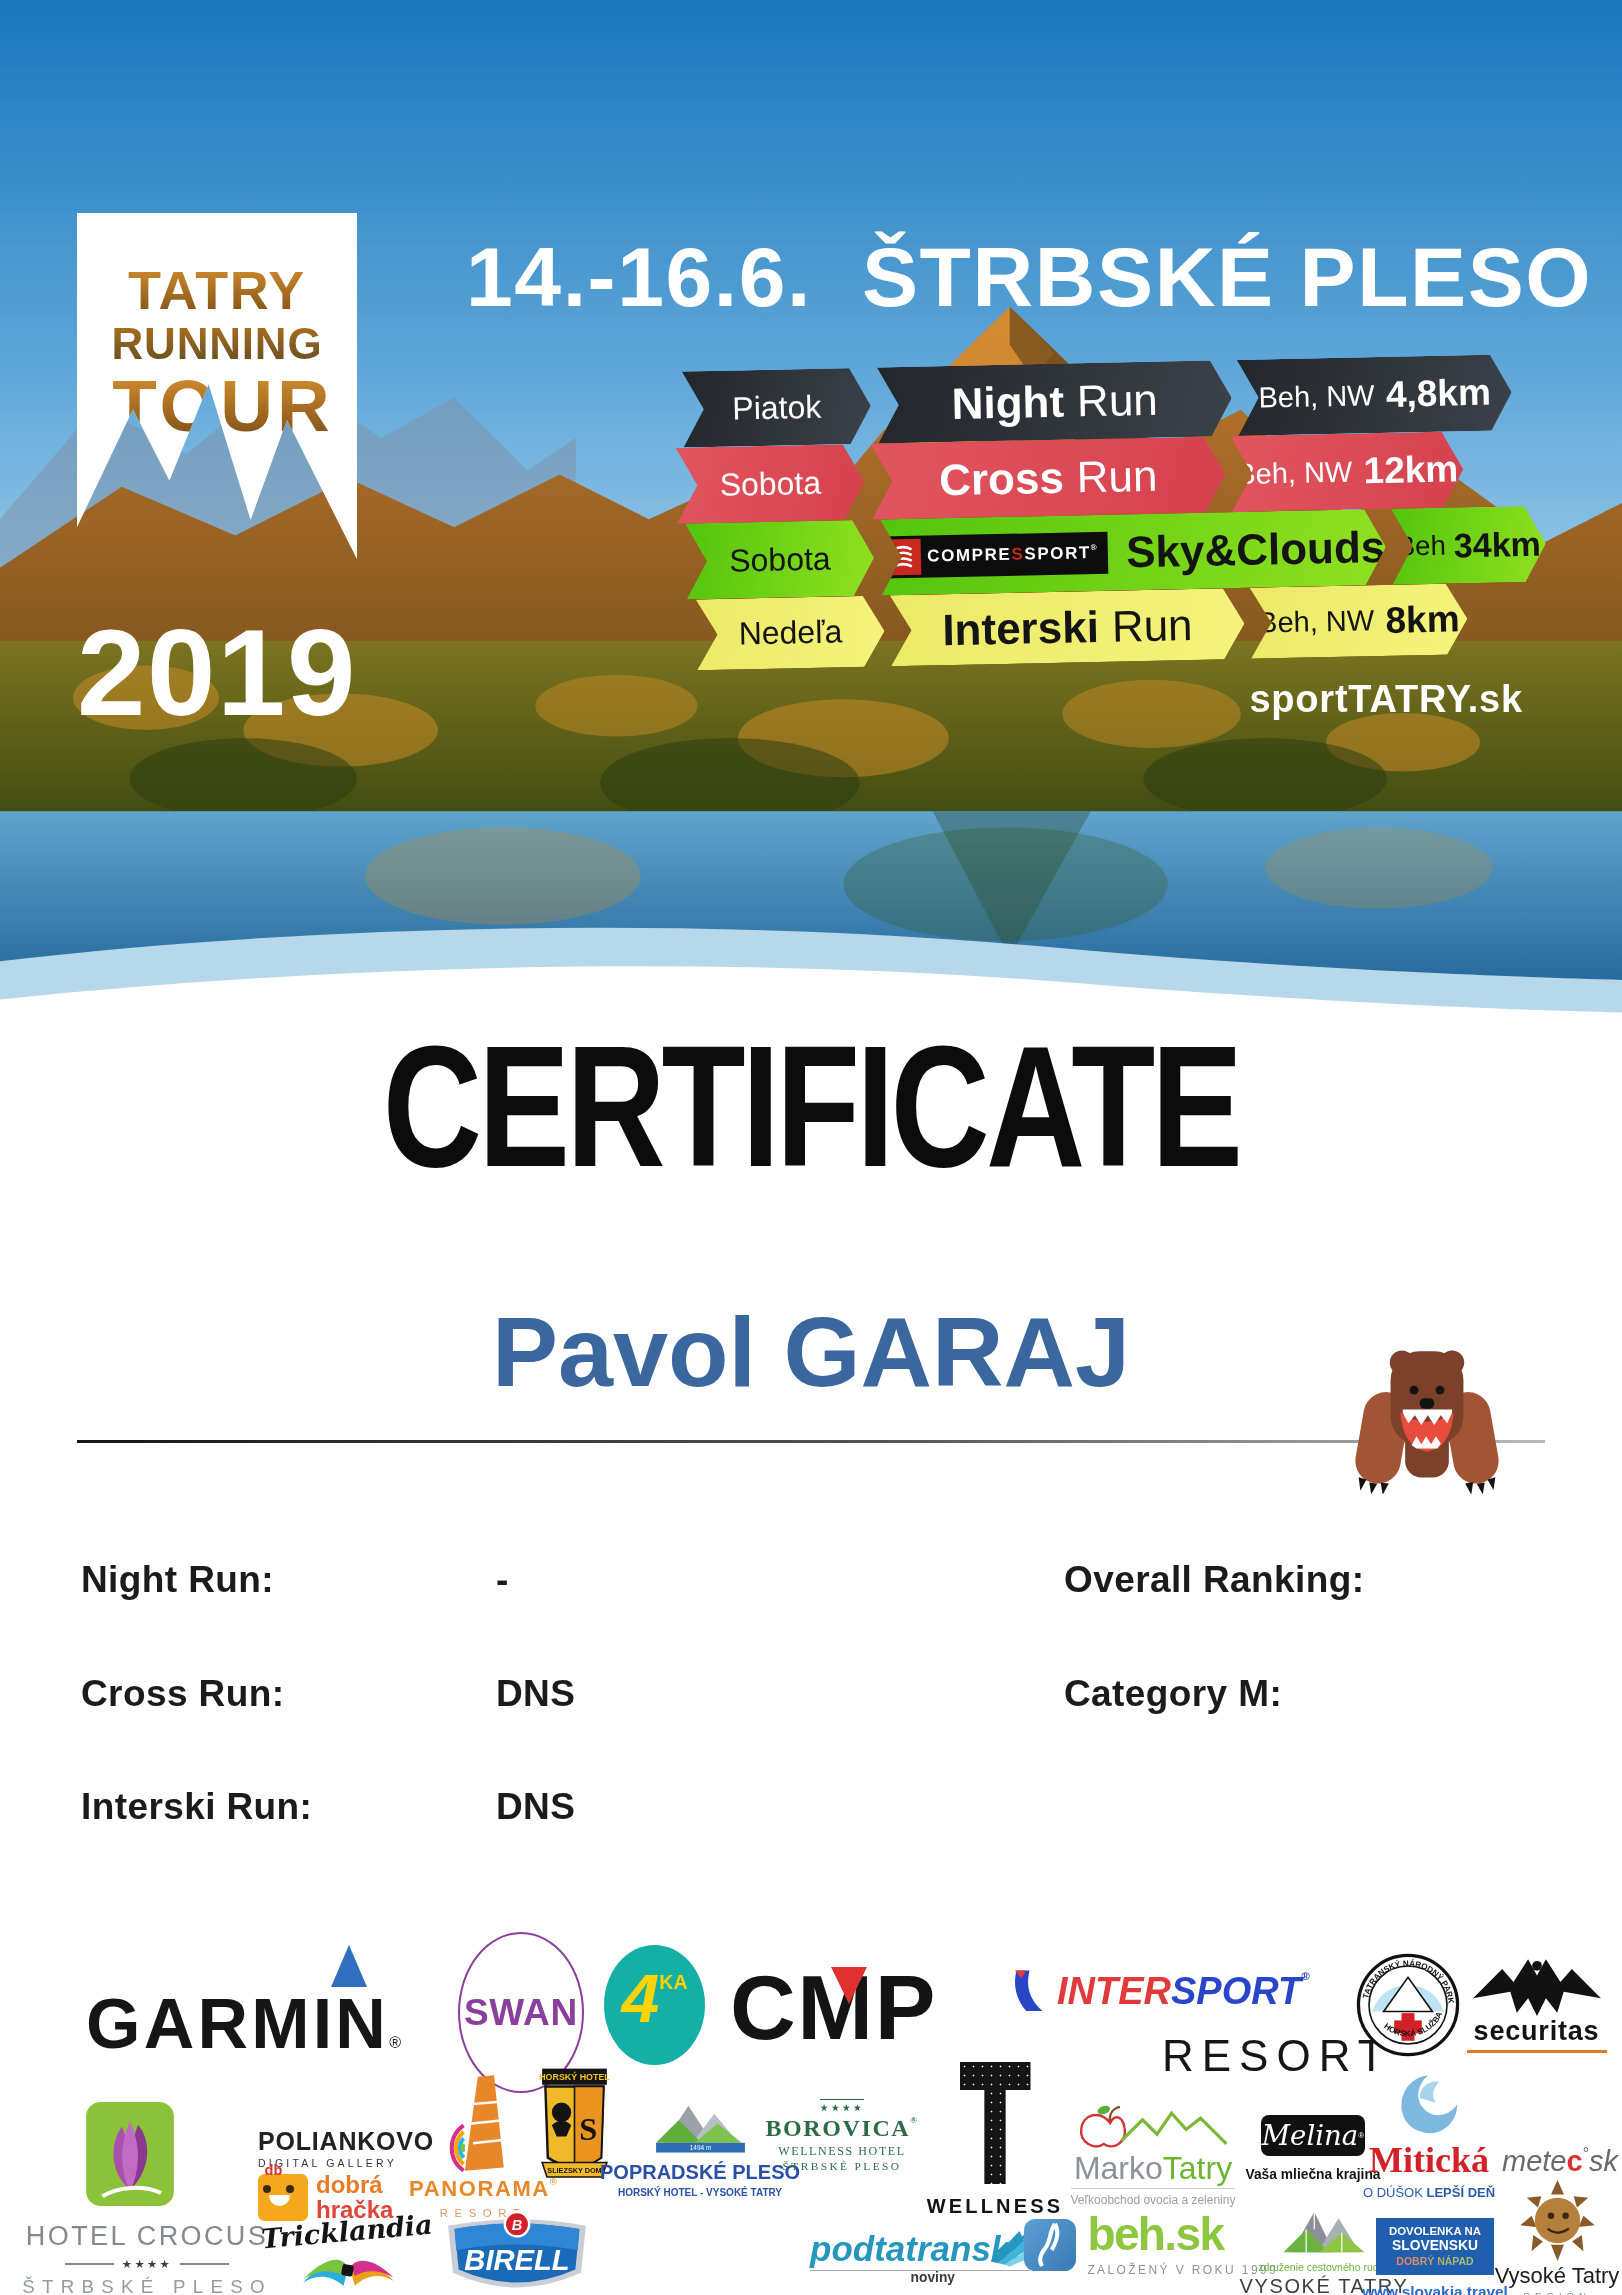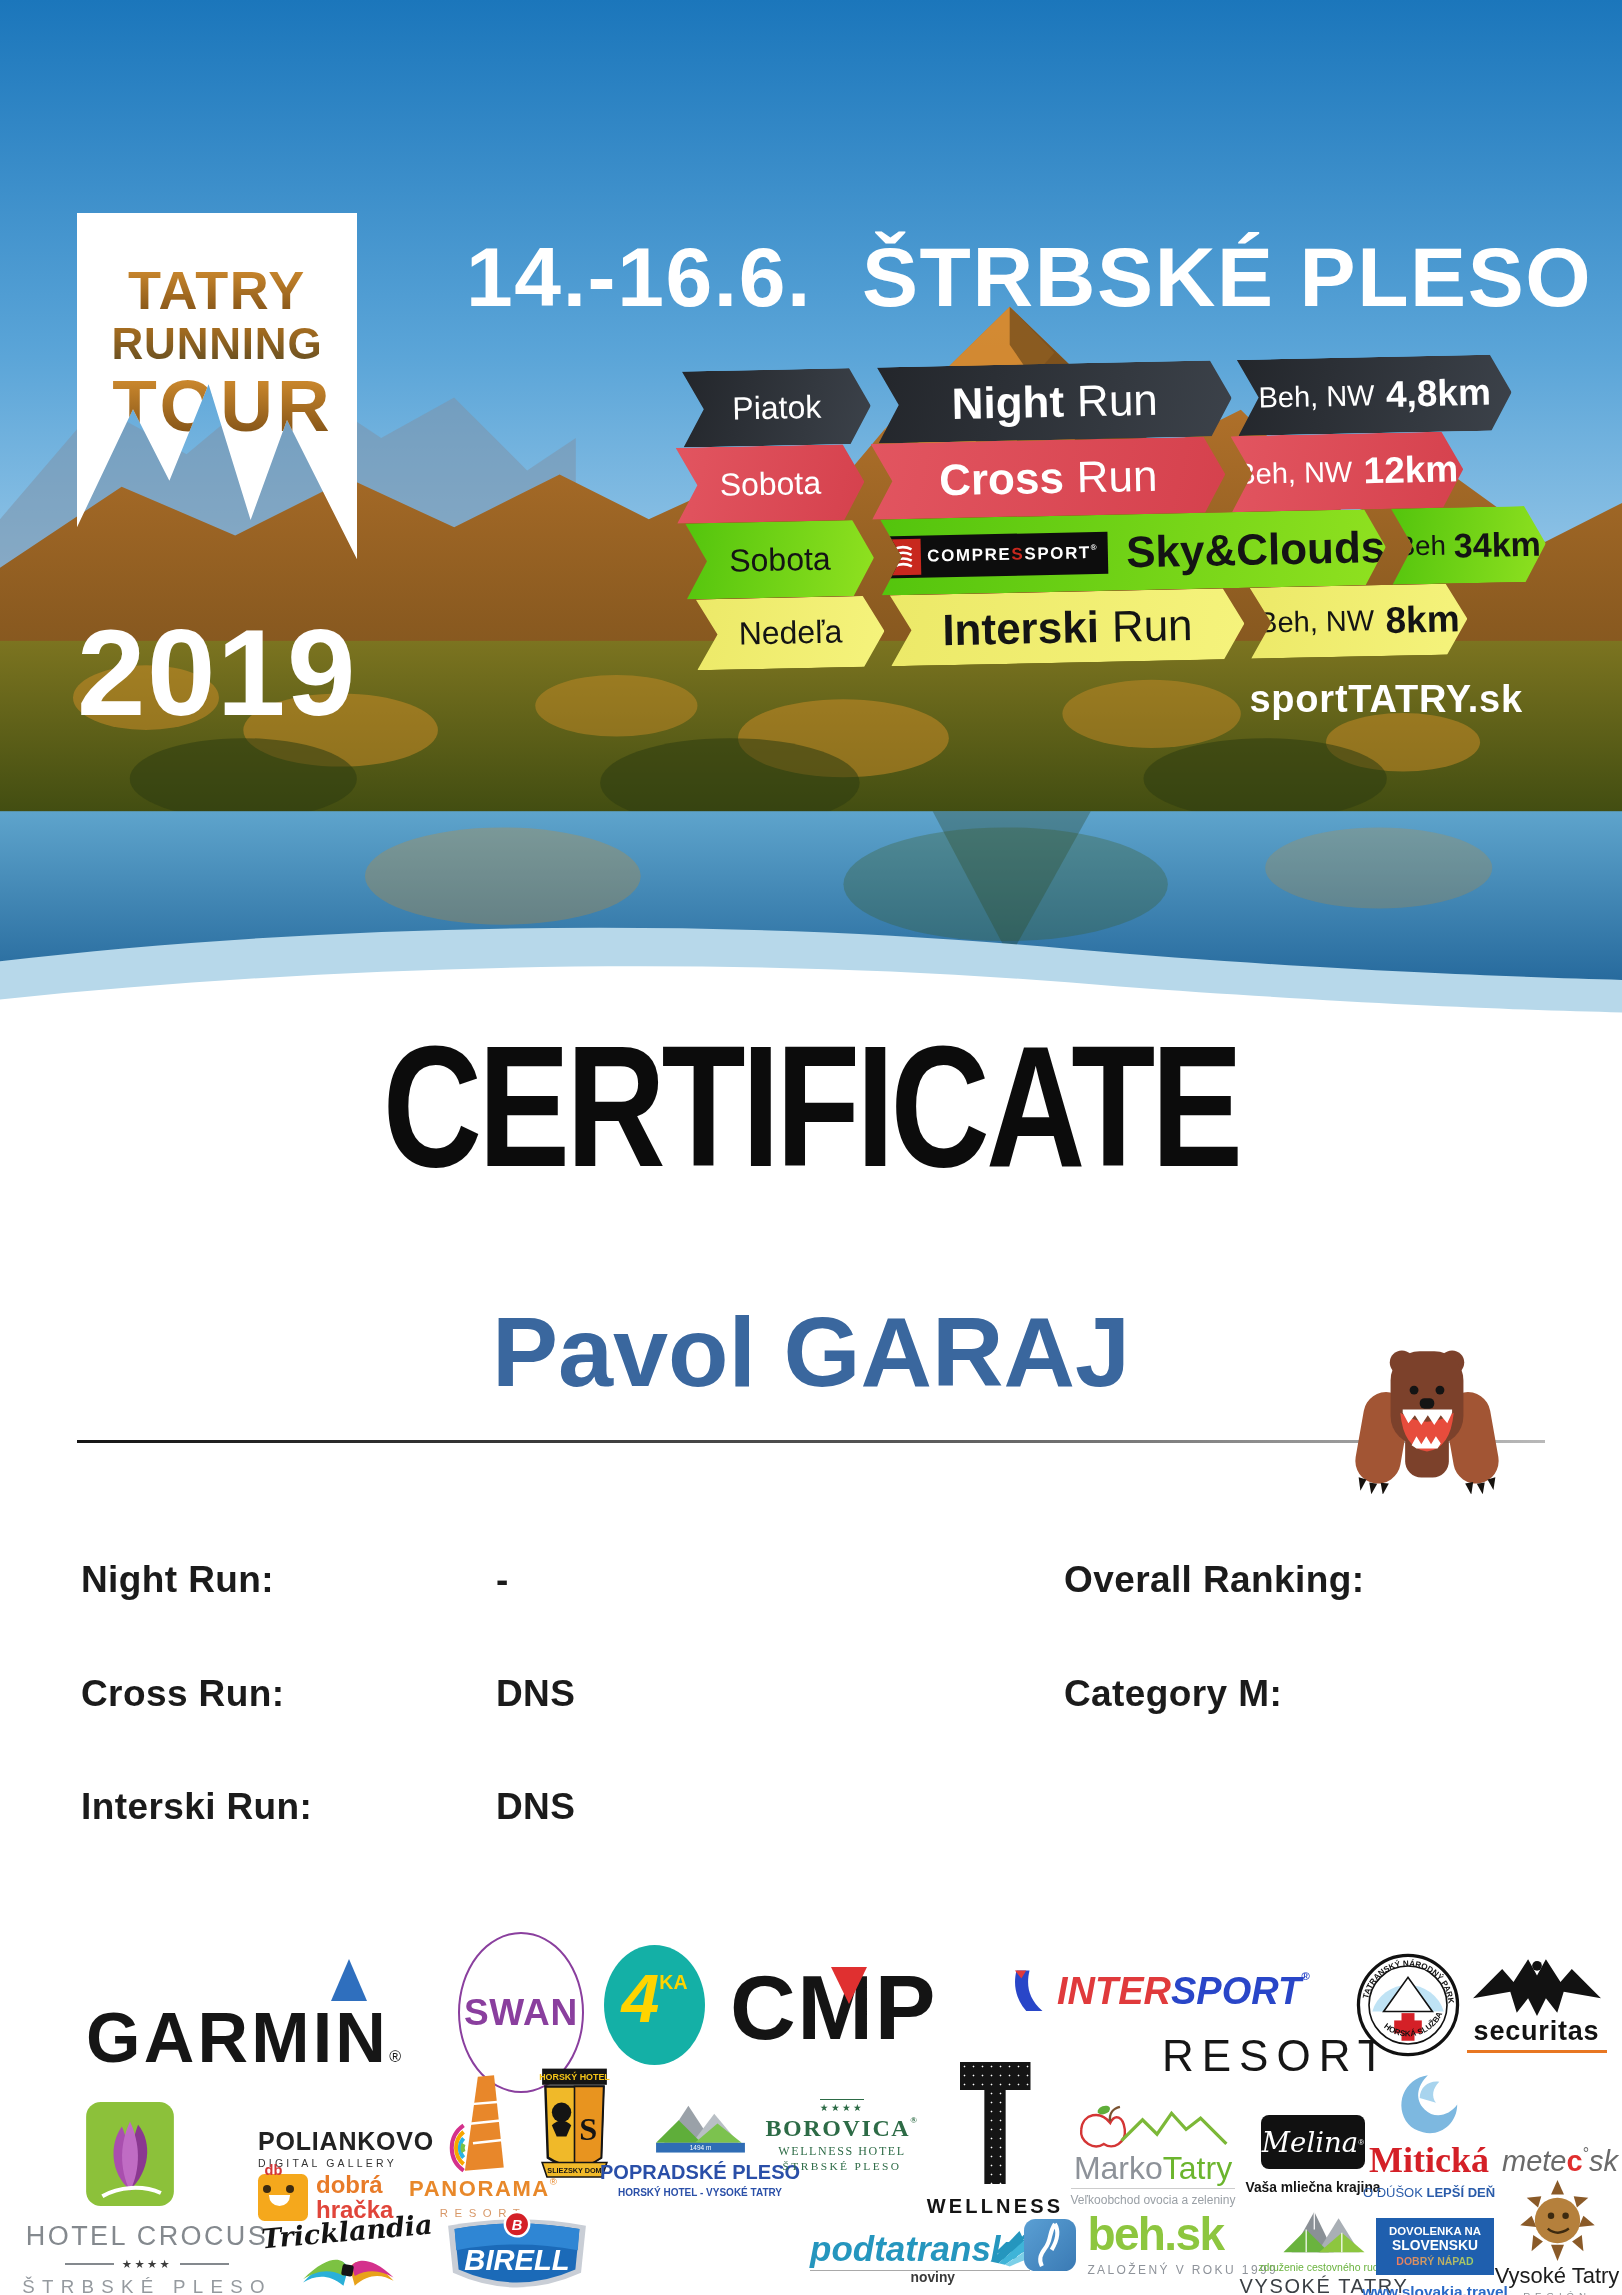--- a/index.html
+++ b/index.html
@@ -330,7 +330,7 @@
   <div class="stat" style="left:1064px;top:1673px;">Category M:</div>
 
   <div class="sp" style="left:61px;top:1945px;width:365px;">
-    <div style="position:relative;margin-top:53px;">
+    <div style="position:relative;margin-top:39px;">
       <div class="garmin-tri"></div>
       <span class="garmin-word">GARMIN</span><span class="garmin-reg">®</span>
     </div>

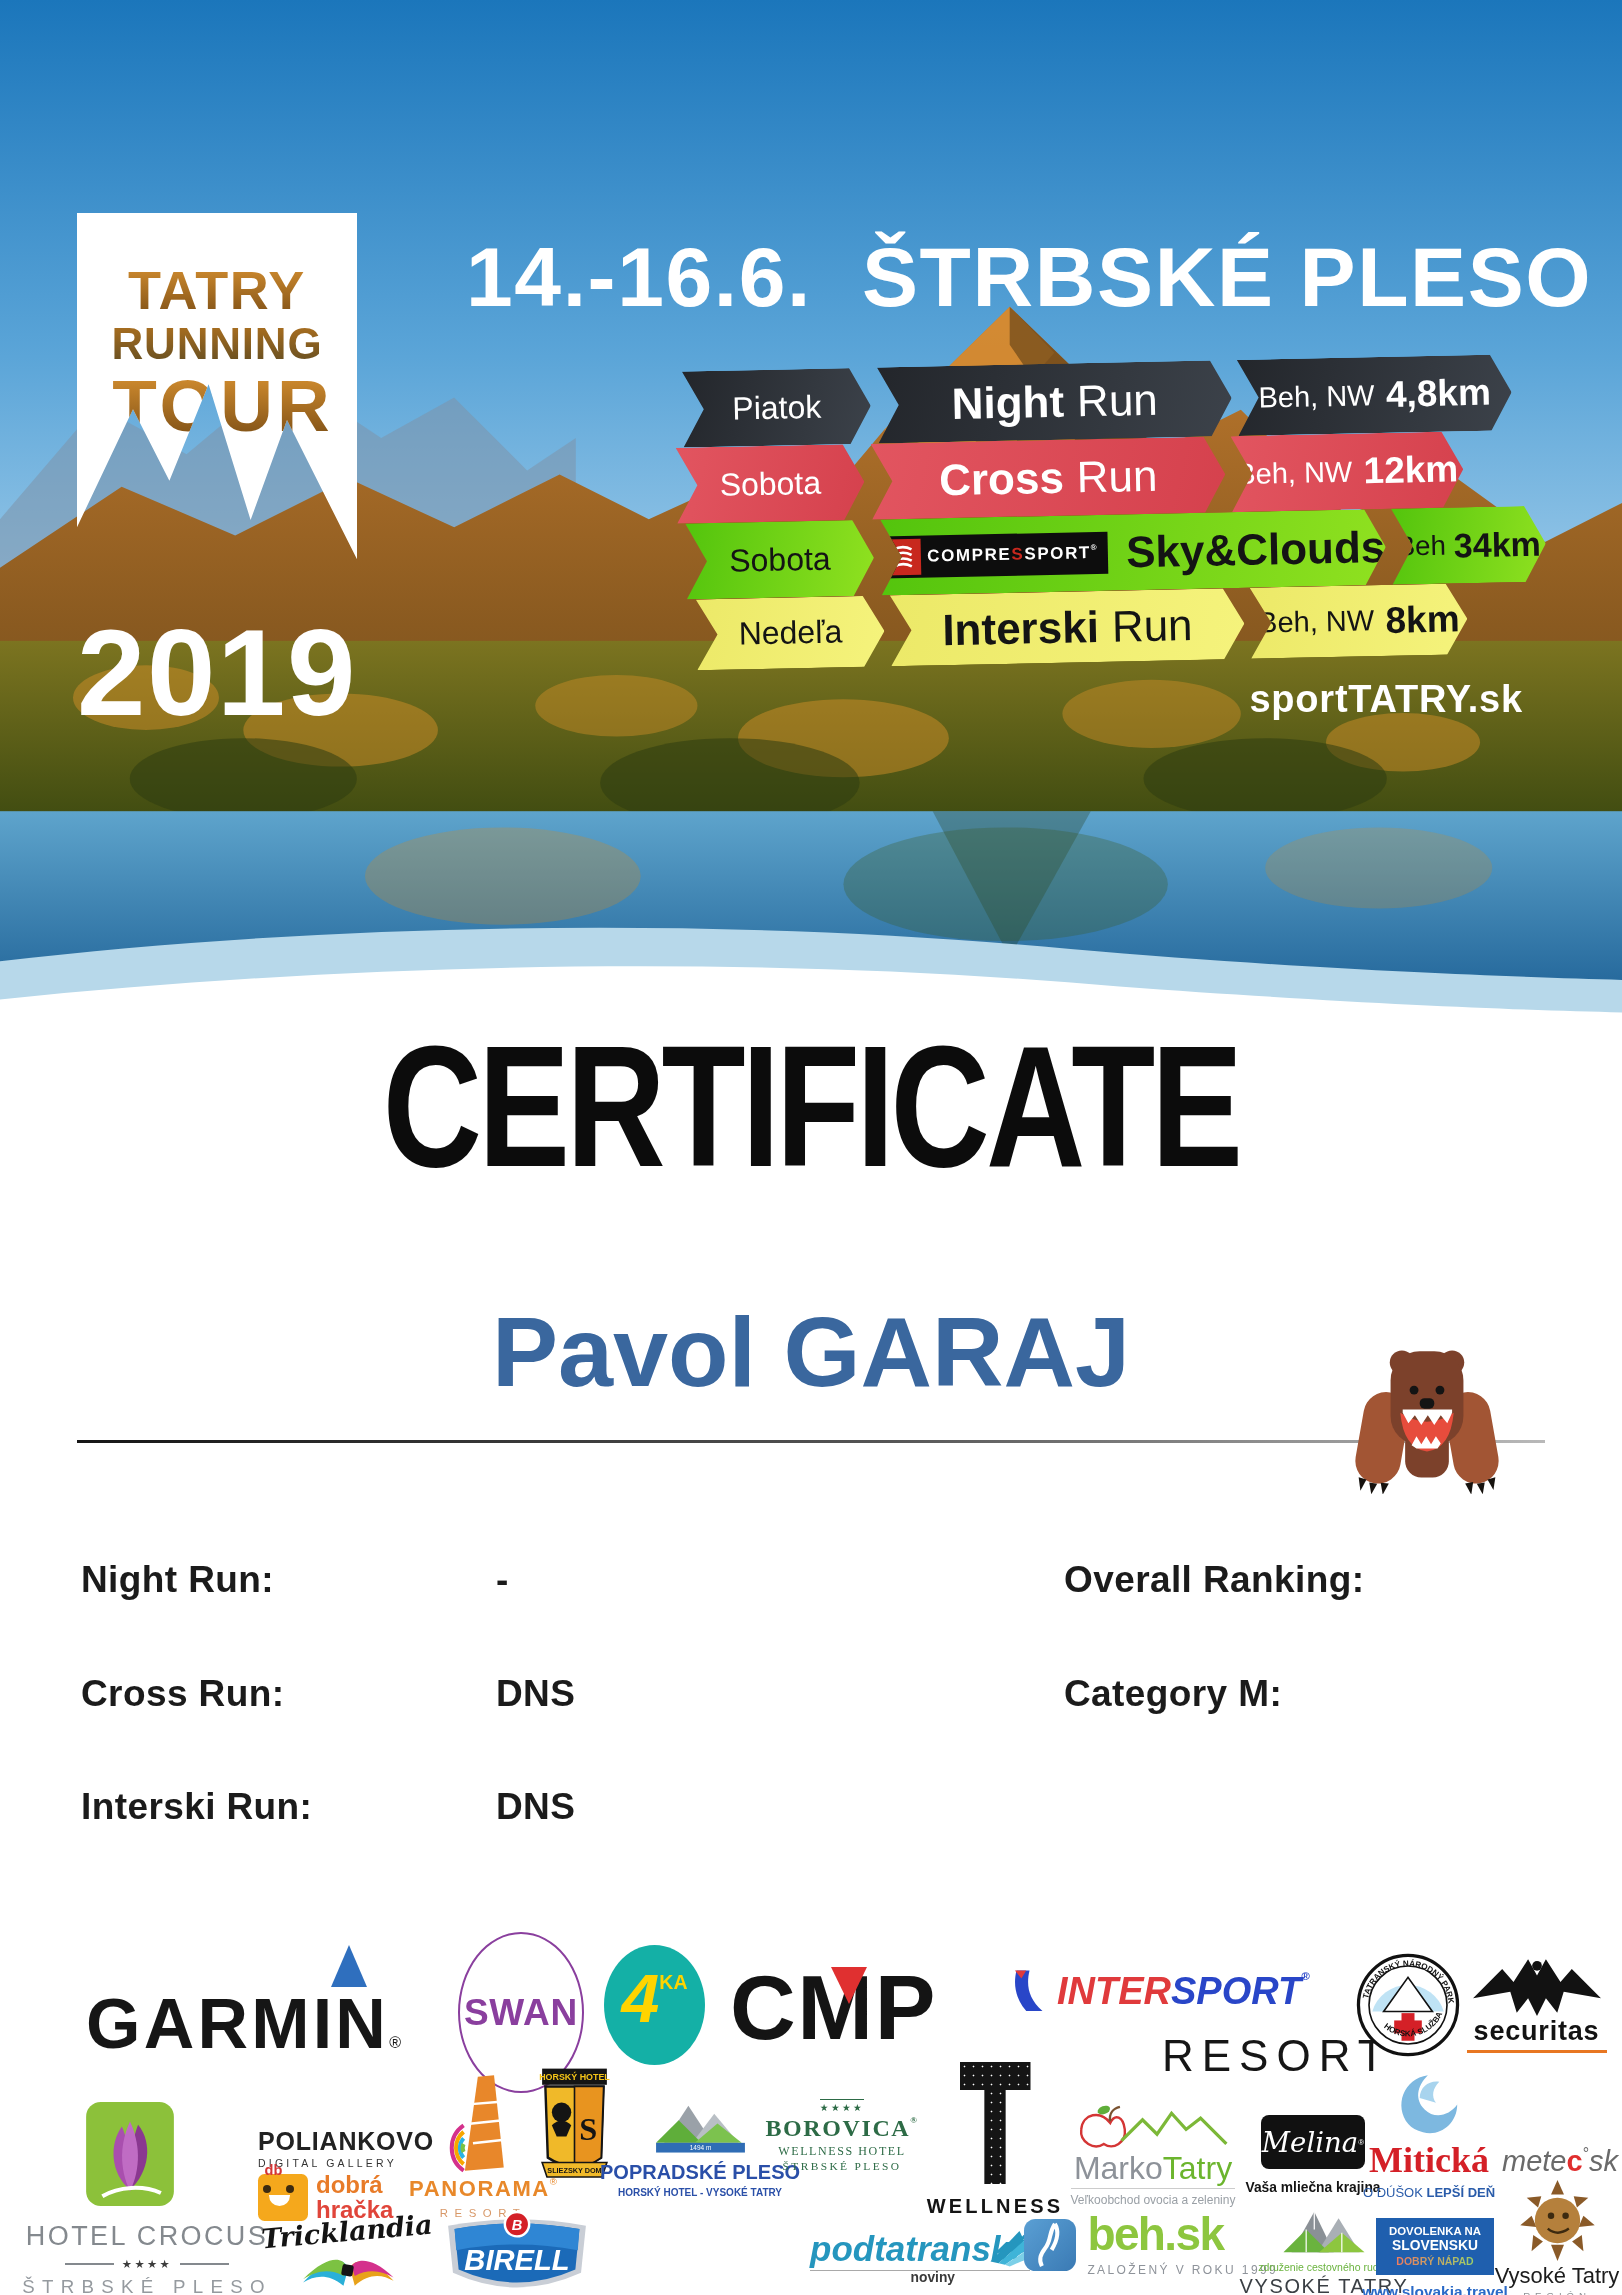--- a/index.html
+++ b/index.html
@@ -123,7 +123,7 @@
   .mk-gr{color:#6cb52e;}
   .mk-sub{font-size:12px;color:#9aa0a6;border-top:0.8px solid #ccc;padding-top:4px;margin-top:4px;}
 
-  .mel-box{width:104px;height:54px;background:#111;border-radius:8px;display:flex;align-items:center;justify-content:center;}
+  .mel-box{width:104px;height:41px;background:#111;border-radius:8px;display:flex;align-items:center;justify-content:center;}
   .mel-word{font-family:"DejaVu Serif",serif;font-style:italic;font-size:27.6px;color:#fff;}
   .mel-reg{font-size:8px;color:#fff;vertical-align:top;}
   .mel-sub{font-size:13.8px;font-weight:700;color:#141414;margin-top:11.4px;white-space:nowrap;}

